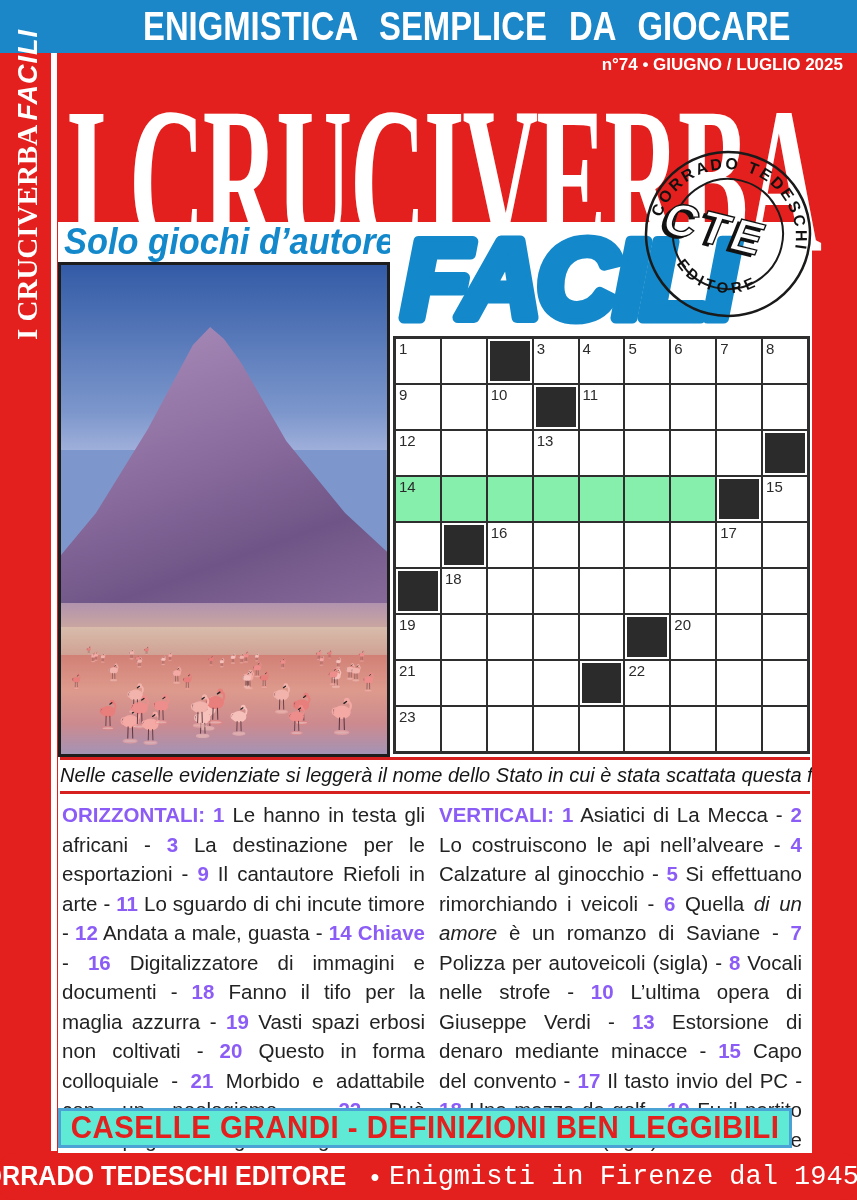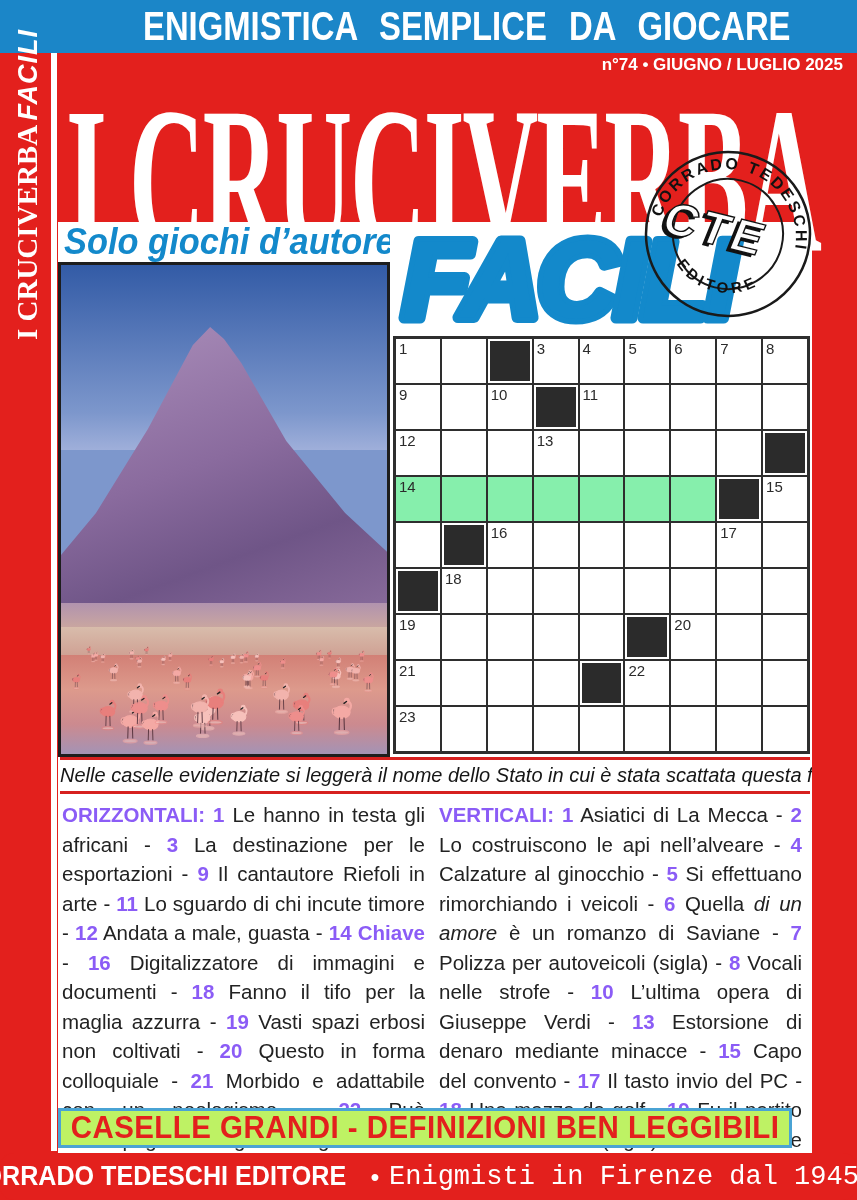--- a/index.html
+++ b/index.html
@@ -63,7 +63,7 @@
   .clue-col{width:363px;font-size:20.5px;line-height:29.5px;color:#222;text-align:justify;}
   .clue-col b{color:#8b5cf6;}
   
-  .caselle{position:absolute;left:58px;top:1108px;width:734px;height:40px;background:#bef264;
+  .caselle{position:absolute;left:58px;top:1108px;width:734px;height:40px;background:#5eead4;
     border:3px solid #4aa3d4;box-sizing:border-box;display:flex;align-items:center;justify-content:center;}
   .caselle span{display:inline-block;color:#e3201d;font-weight:bold;font-size:31px;
     transform:scaleX(.95);white-space:nowrap;letter-spacing:0.5px;}

